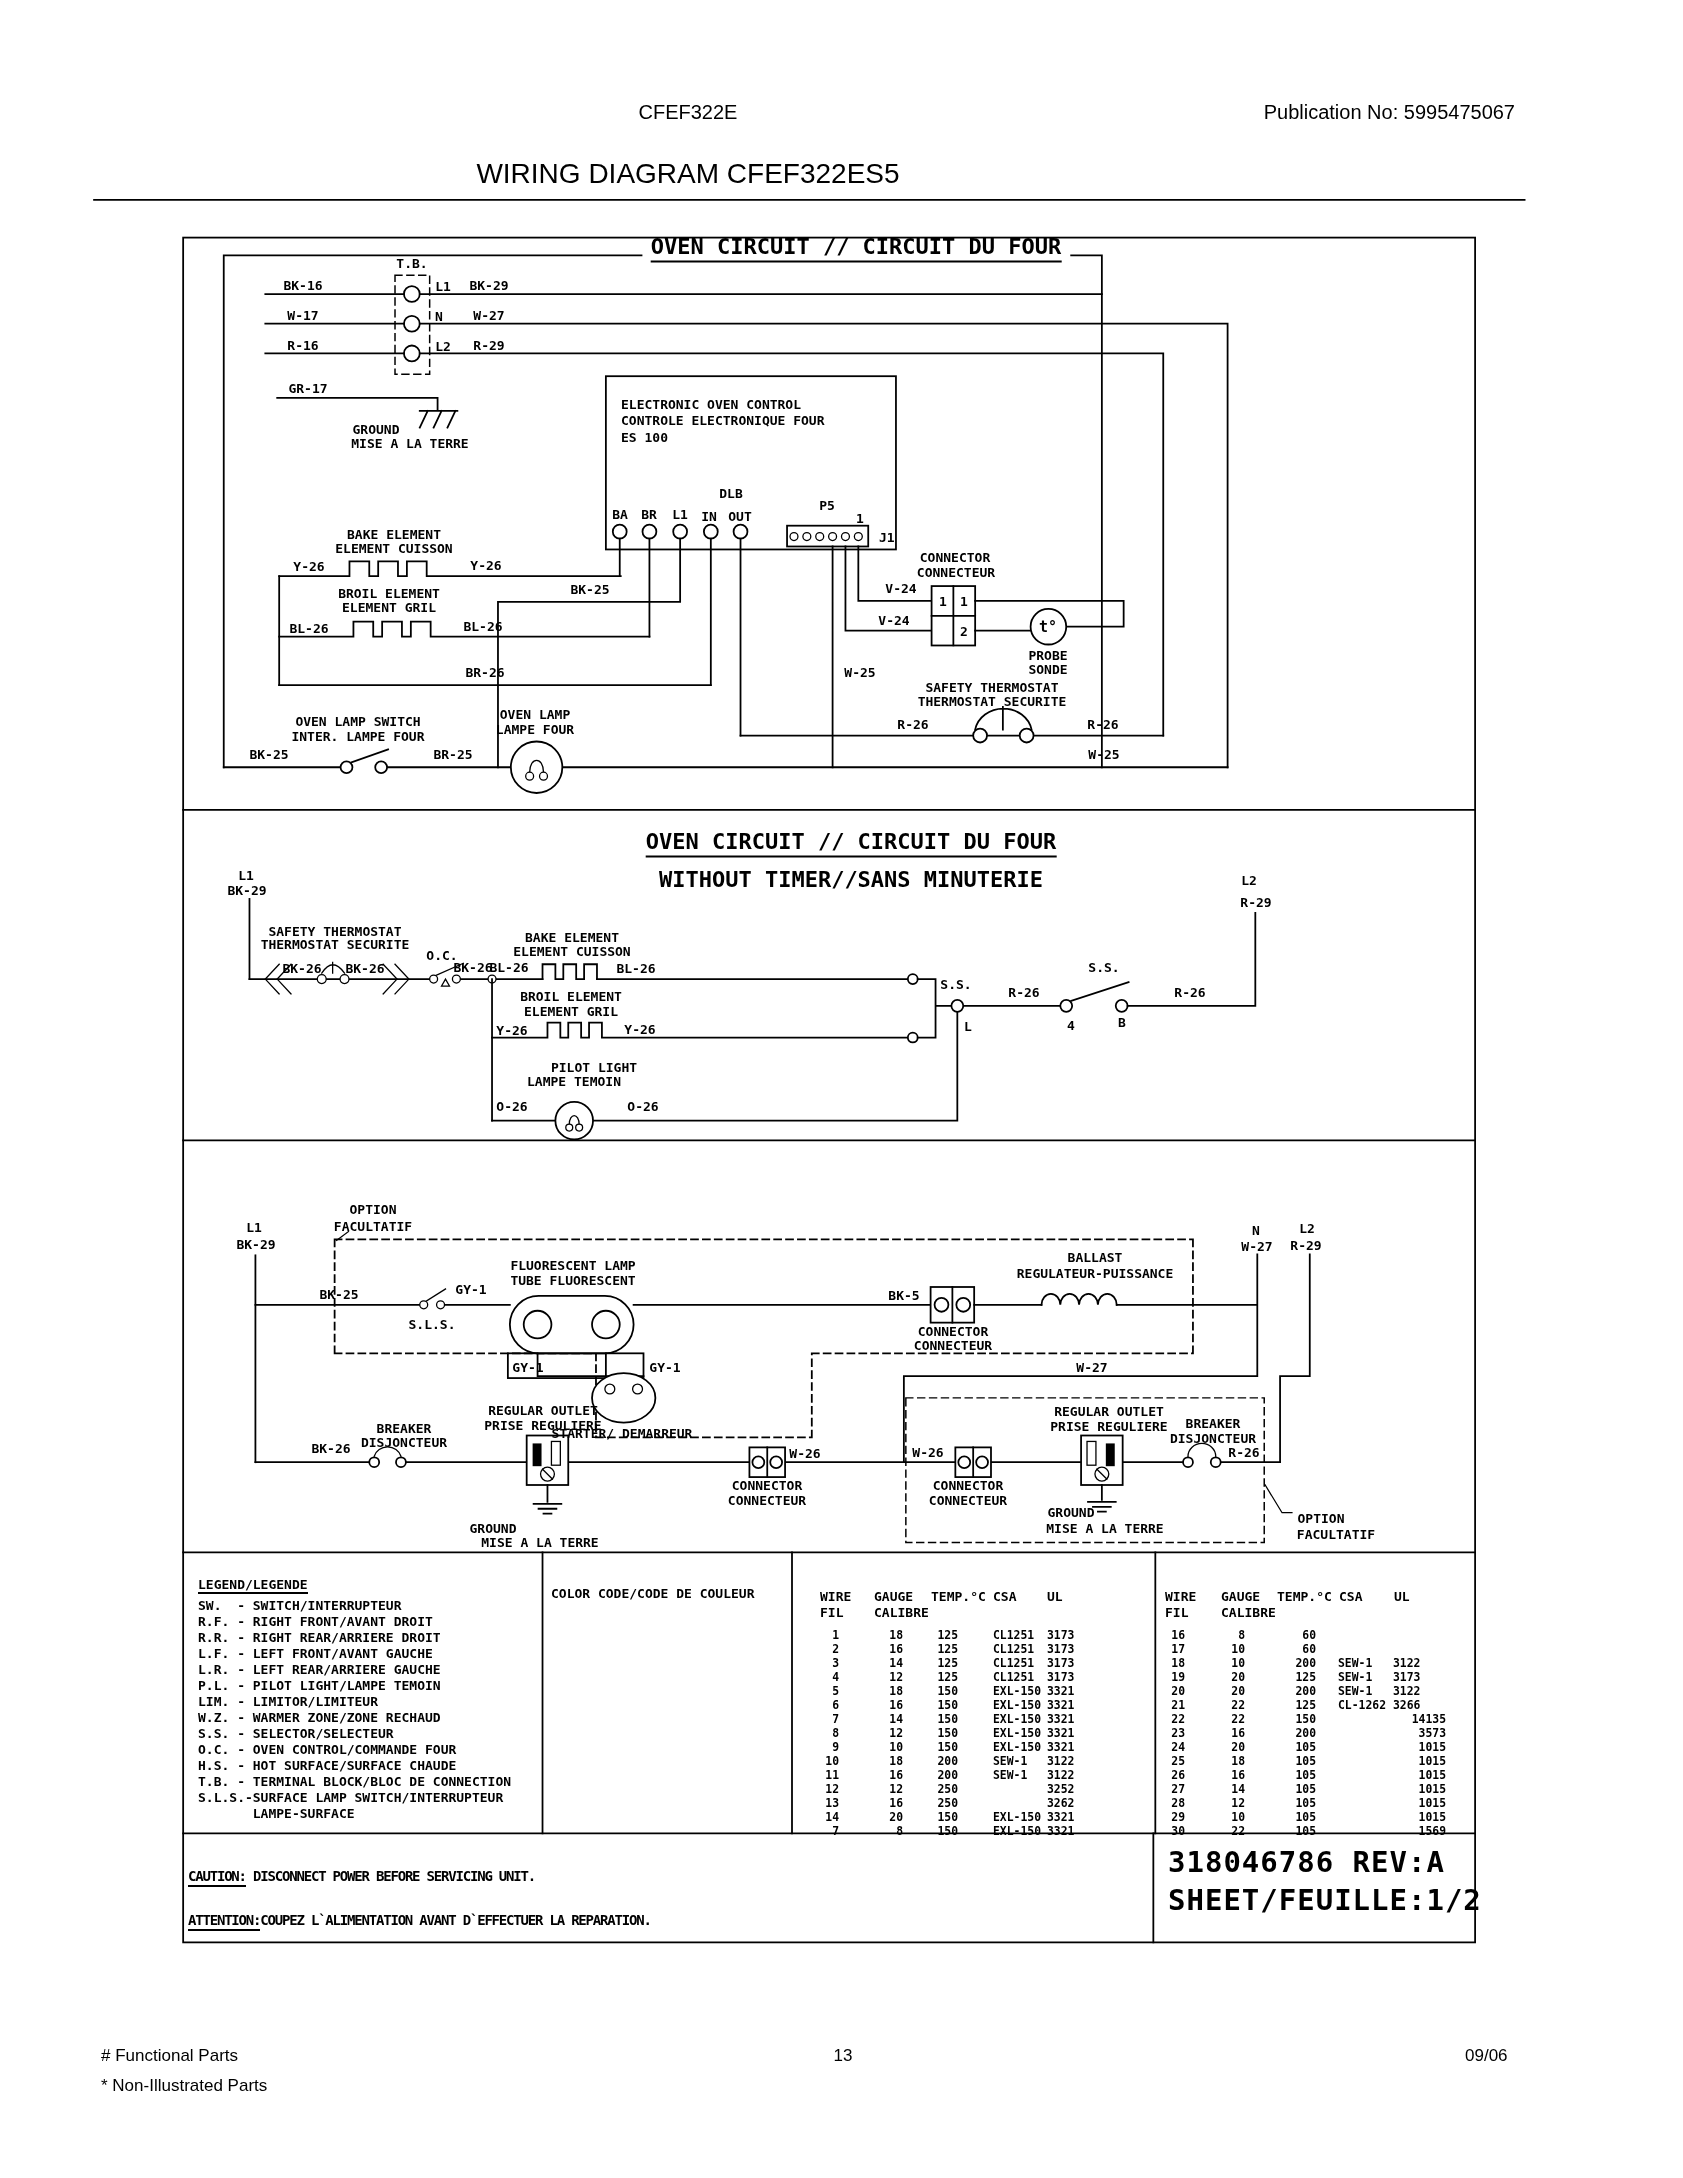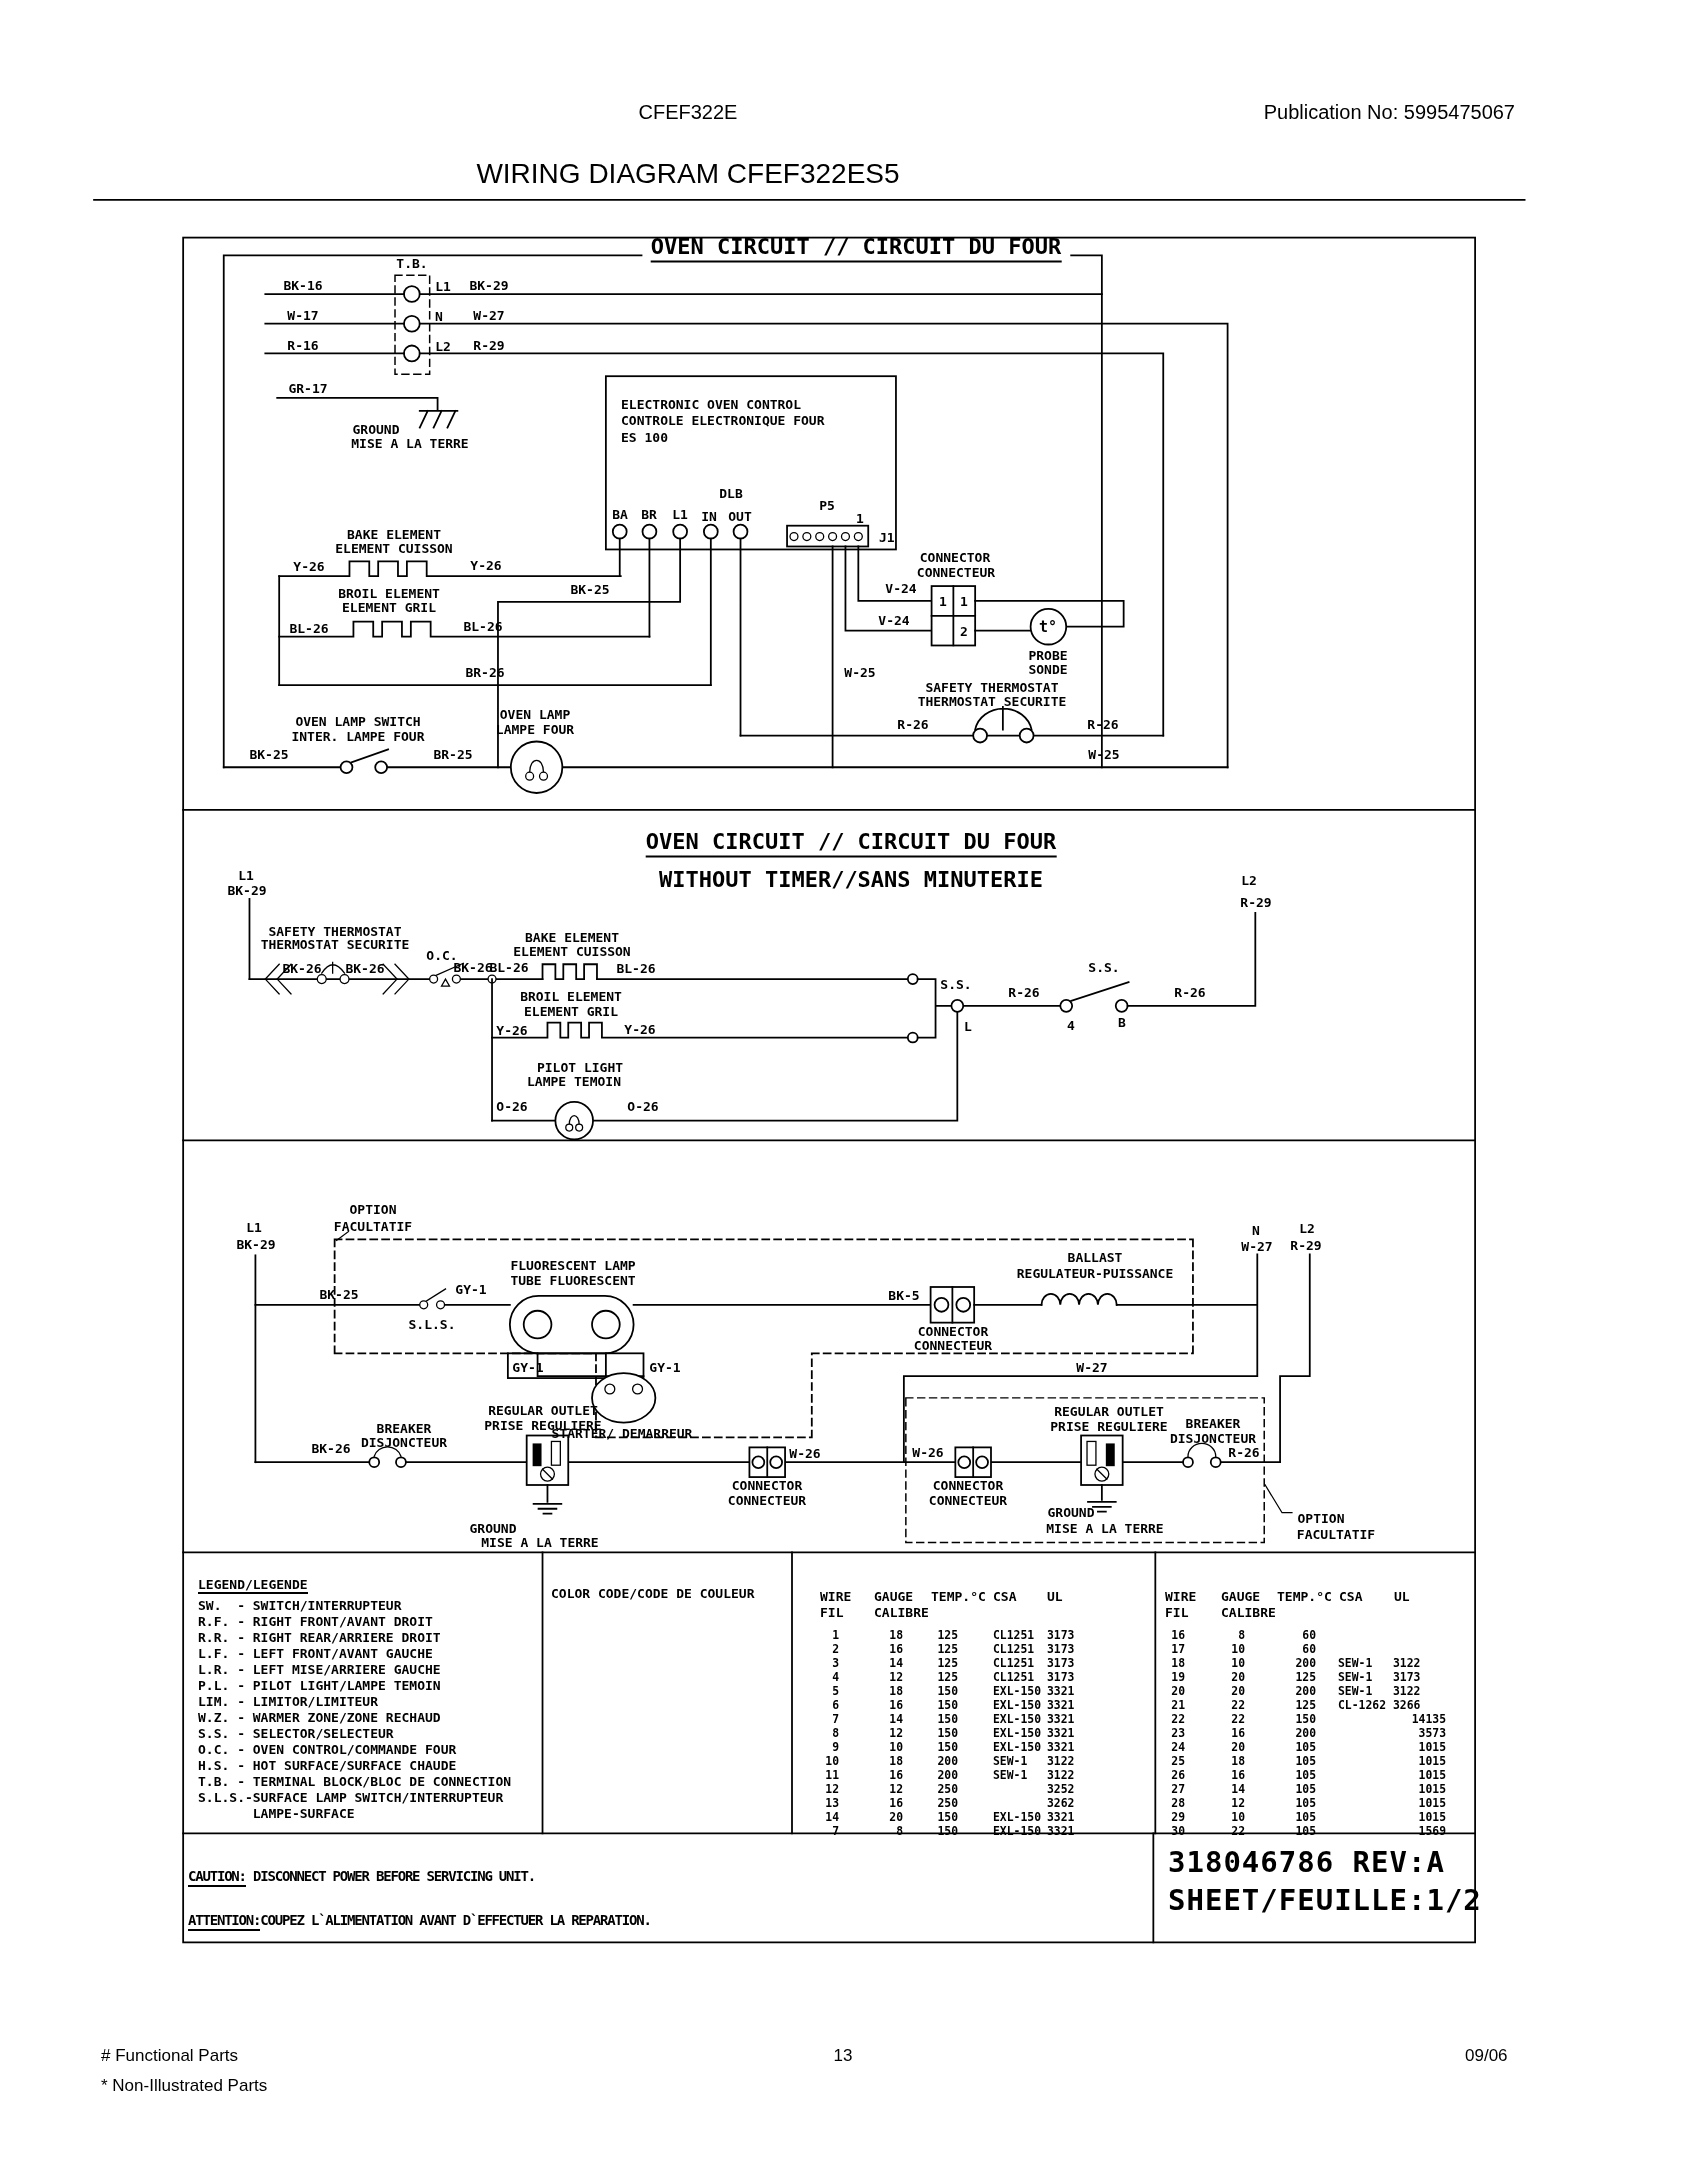--- a/index.html
+++ b/index.html
@@ -341,7 +341,7 @@
   <div class="lbl" style="left:1190px;top:992px">R-26</div>
   <div class="lbl" style="left:1249px;top:880px">L2</div>
   <div class="lbl" style="left:1256px;top:902px">R-29</div>
-  <div class="lbl" style="left:580px;top:1067px">PILOT LIGHT</div>
+  <div class="lbl" style="left:594px;top:1067px">PILOT LIGHT</div>
   <div class="lbl" style="left:574px;top:1081px">LAMPE TEMOIN</div>
   <div class="lbl" style="left:512px;top:1106px">O-26</div>
   <div class="lbl" style="left:643px;top:1106px">O-26</div>

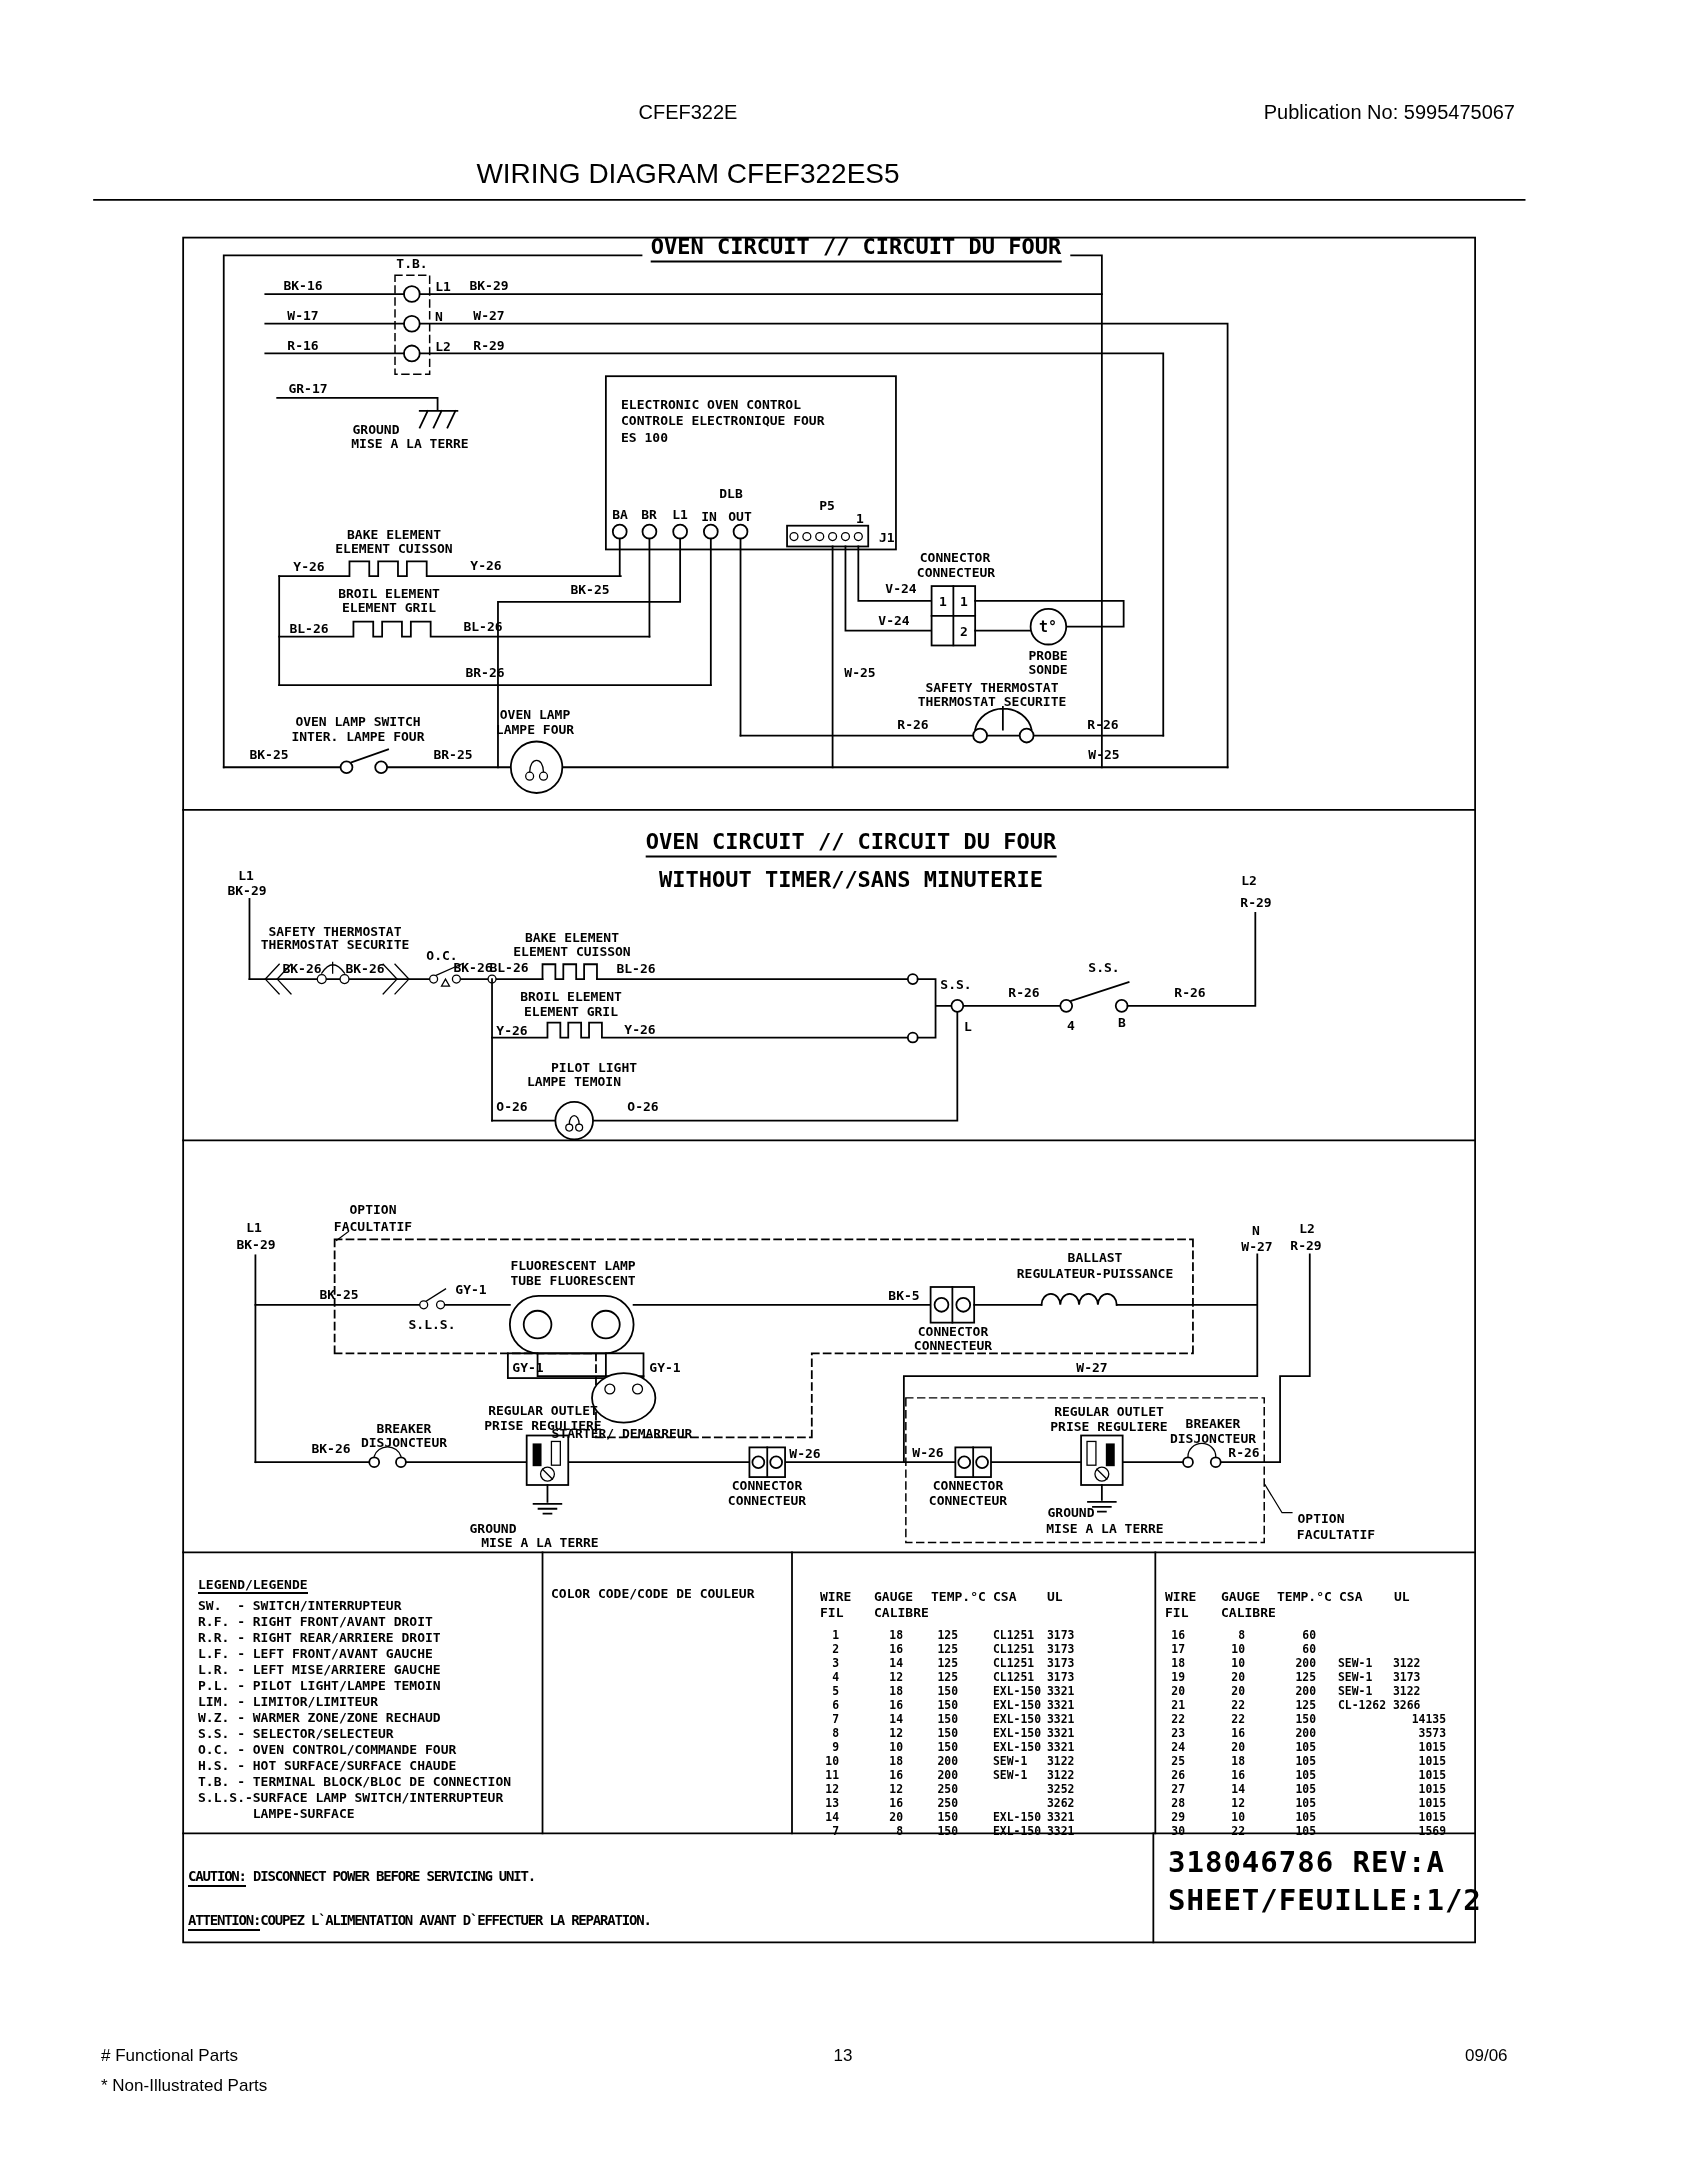--- a/index.html
+++ b/index.html
@@ -397,7 +397,7 @@
       <div class="lgline">R.F. - RIGHT FRONT/AVANT DROIT</div>
       <div class="lgline">R.R. - RIGHT REAR/ARRIERE DROIT</div>
       <div class="lgline">L.F. - LEFT FRONT/AVANT GAUCHE</div>
-      <div class="lgline">L.R. - LEFT MISE/ARRIERE GAUCHE</div>
+      <div class="lgline">L.R. - LEFT REAR/ARRIERE GAUCHE</div>
       <div class="lgline">P.L. - PILOT LIGHT/LAMPE TEMOIN</div>
       <div class="lgline">LIM. - LIMITOR/LIMITEUR</div>
       <div class="lgline">W.Z. - WARMER ZONE/ZONE RECHAUD</div>

